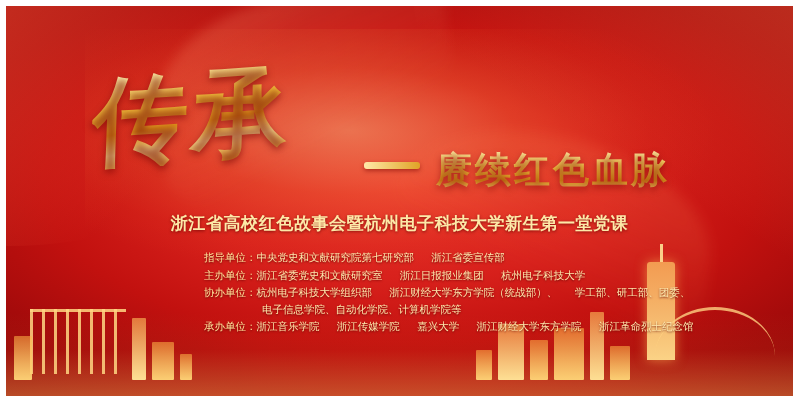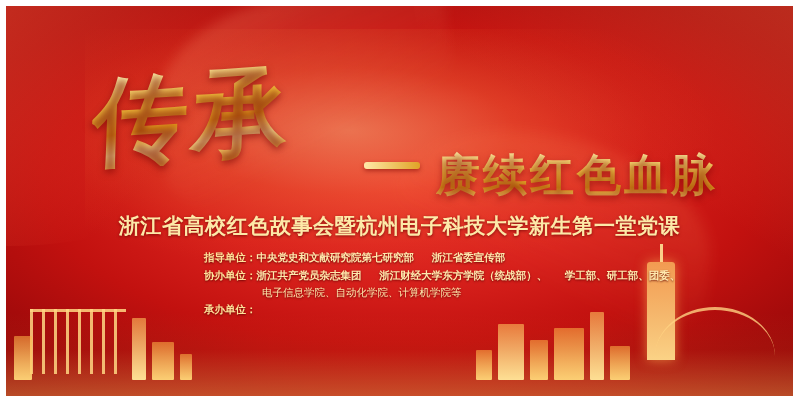--- a/index.html
+++ b/index.html
@@ -136,7 +136,7 @@
     left: 430px;
     top: 140px;
     font-family: "DejaVu Serif", serif;
-    font-size: 44px;
+    font-size: 36px;
     font-weight: 700;
     letter-spacing: 3px;
     white-space: nowrap;

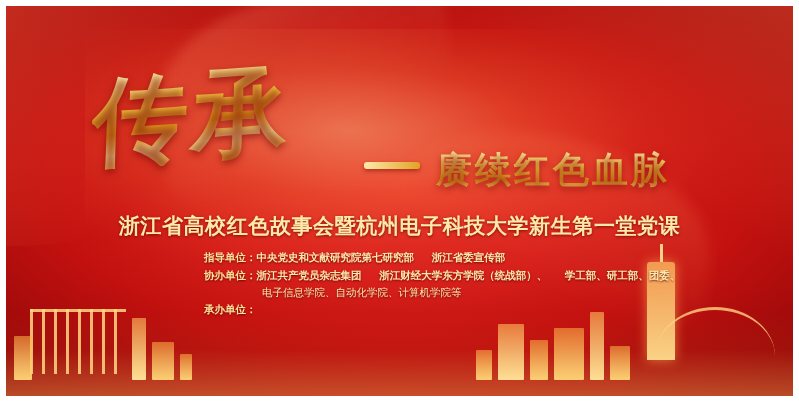--- a/index.html
+++ b/index.html
@@ -154,7 +154,7 @@
     width: 100%;
     text-align: center;
     font-family: "DejaVu Sans", sans-serif;
-    font-size: 21px;
+    font-size: 17px;
     font-weight: 700;
     letter-spacing: .6px;
     color: #fde9a8;

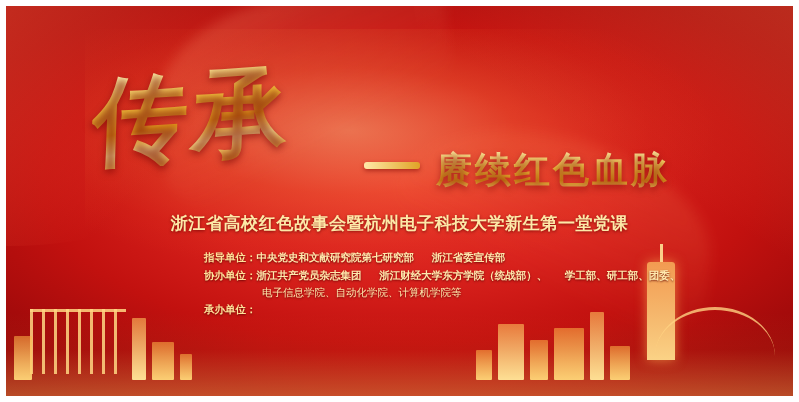--- a/index.html
+++ b/index.html
@@ -181,7 +181,7 @@
   }
   .credit-label {
     flex: 0 0 auto;
-    font-weight: 700;
+    font-weight: 400;
     color: #ffe39a;
     white-space: nowrap;
     text-align: center;

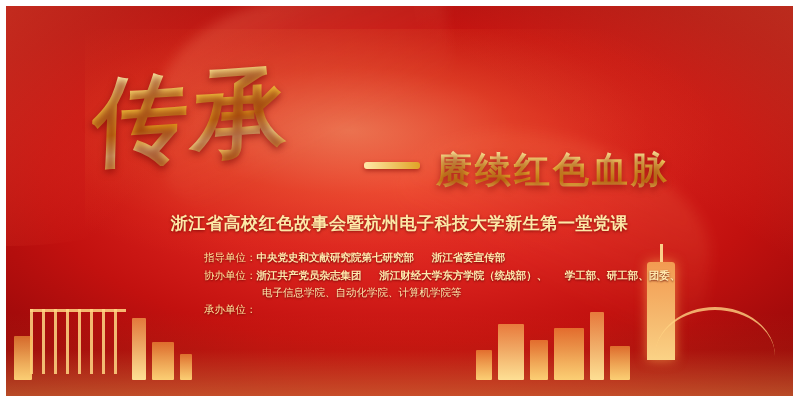--- a/index.html
+++ b/index.html
@@ -188,7 +188,6 @@
   }
   .credit-vals {
     flex: 1 1 auto;
-    font-weight: bold;
   }
   .credit-vals span {
     margin-right: 14px;

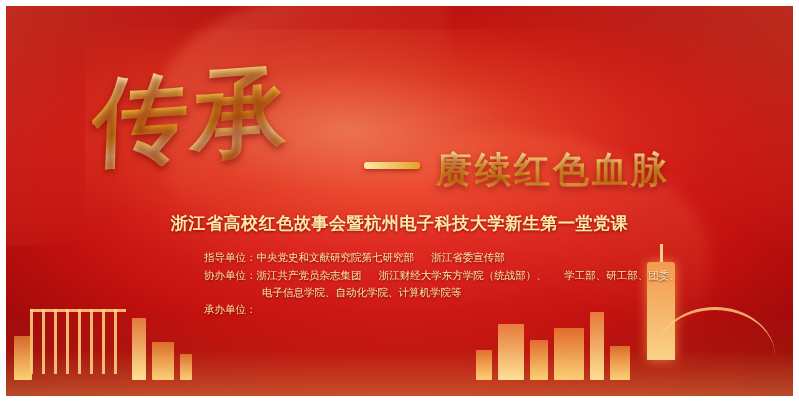--- a/index.html
+++ b/index.html
@@ -295,6 +295,14 @@
         </div>
       </div>
 
+      <div class="credit-row">
+        <div class="credit-label">主办单位：</div>
+        <div class="credit-vals">
+          <span>浙江省委党史和文献研究室</span>
+          <span>浙江日报报业集团</span>
+          <span>杭州电子科技大学</span>
+        </div>
+      </div>
 
       <div class="credit-row">
         <div class="credit-label">协办单位：</div>

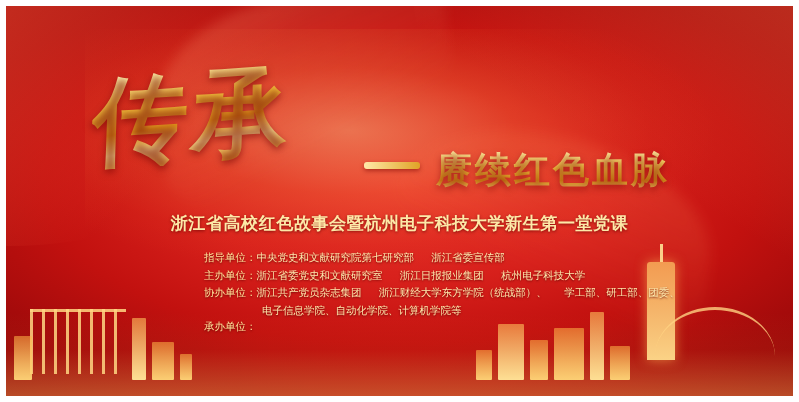--- a/index.html
+++ b/index.html
@@ -307,7 +307,7 @@
       <div class="credit-row">
         <div class="credit-label">协办单位：</div>
         <div class="credit-vals">
-          <span>浙江共产党员杂志集团</span>
+          <span>杭州电子科技大学组织部</span>
           <span>浙江财经大学东方学院（统战部）、</span>
           <span>学工部、研工部、团委、</span>
         </div>

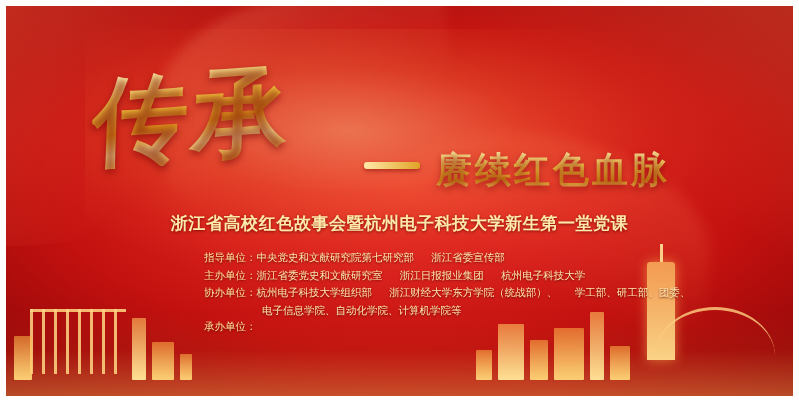--- a/index.html
+++ b/index.html
@@ -195,6 +195,7 @@
   }
   .credit-cont {
     padding-left: 58px;
+    font-family: Liberation Serif, serif;
   }
 
   

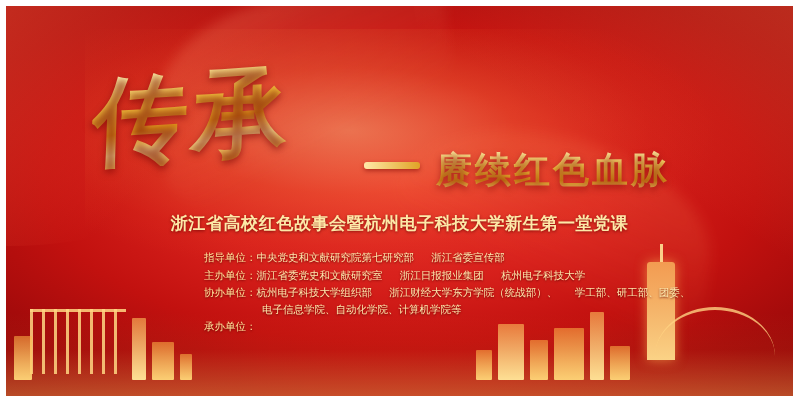--- a/index.html
+++ b/index.html
@@ -317,6 +317,13 @@
 
       <div class="credit-row">
         <div class="credit-label">承办单位：</div>
+        <div class="credit-vals">
+          <span>浙江音乐学院</span>
+          <span>浙江传媒学院</span>
+          <span>嘉兴大学</span>
+          <span>浙江财经大学东方学院</span>
+          <span>浙江革命烈士纪念馆</span>
+        </div>
       </div>
 
     </div>

